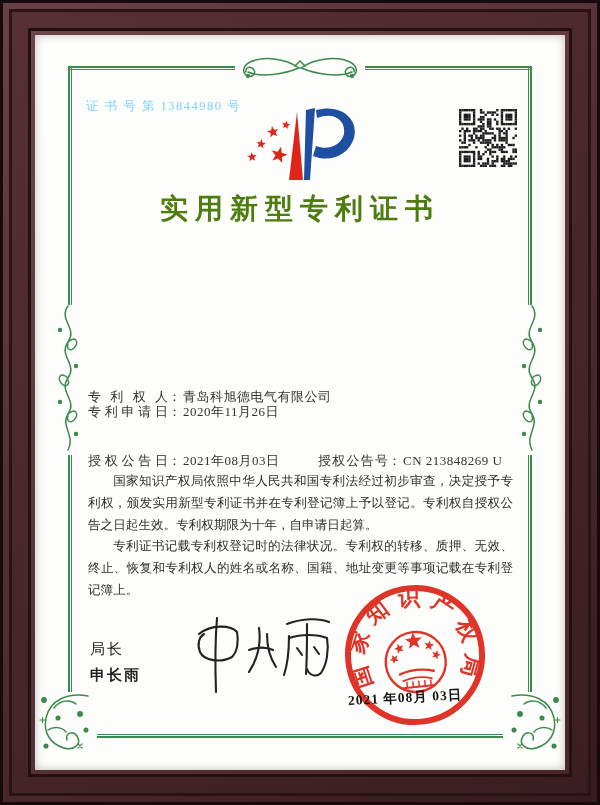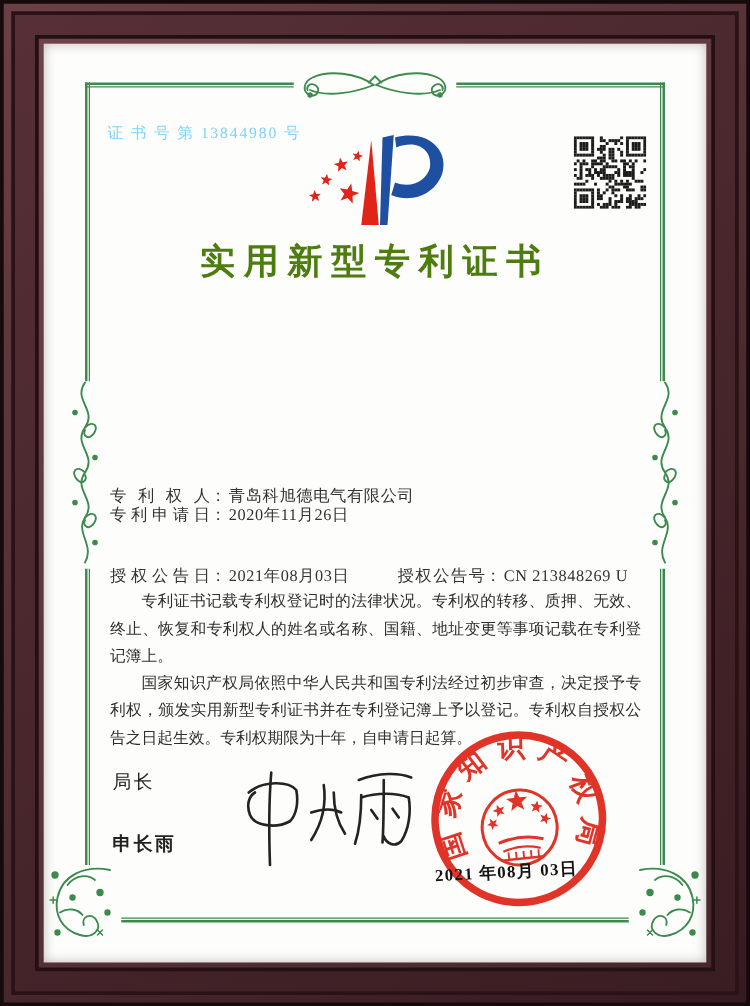--- a/index.html
+++ b/index.html
@@ -462,8 +462,8 @@
     </div>
 
     <div class="abs bodytext">
+      <p>国家知识产权局依照中华人民共和国专利法经过初步审查，决定授予专利权，颁发实用新型专利证书并在专利登记簿上予以登记。专利权自授权公告之日起生效。专利权期限为十年，自申请日起算。</p>
       <p>专利证书记载专利权登记时的法律状况。专利权的转移、质押、无效、终止、恢复和专利权人的姓名或名称、国籍、地址变更等事项记载在专利登记簿上。</p>
-      <p>国家知识产权局依照中华人民共和国专利法经过初步审查，决定授予专利权，颁发实用新型专利证书并在专利登记簿上予以登记。专利权自授权公告之日起生效。专利权期限为十年，自申请日起算。</p>
     </div>
 
     <div class="abs signer" style="top:616px;">局长</div>

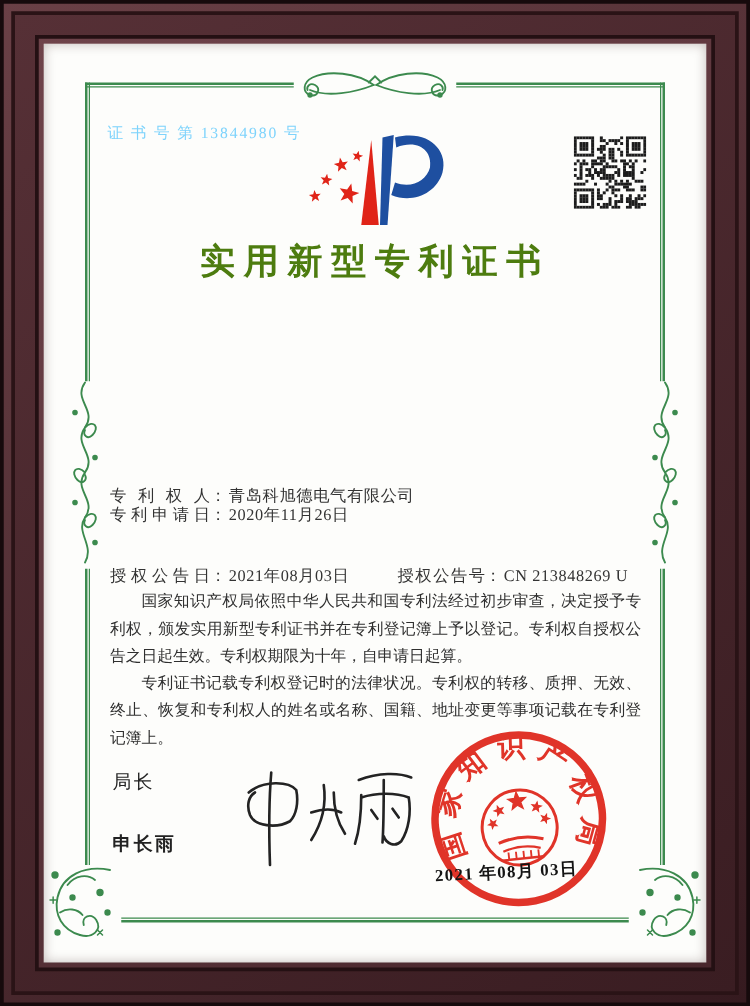--- a/index.html
+++ b/index.html
@@ -466,7 +466,7 @@
       <p>专利证书记载专利权登记时的法律状况。专利权的转移、质押、无效、终止、恢复和专利权人的姓名或名称、国籍、地址变更等事项记载在专利登记簿上。</p>
     </div>
 
-    <div class="abs signer" style="top:616px;">局长</div>
+    <div class="abs signer" style="top:640px;">局长</div>
     <div class="abs signer" style="top:666px;font-weight:bold;">申长雨</div>
 
     <div class="abs" style="left:183px;top:612px;">

